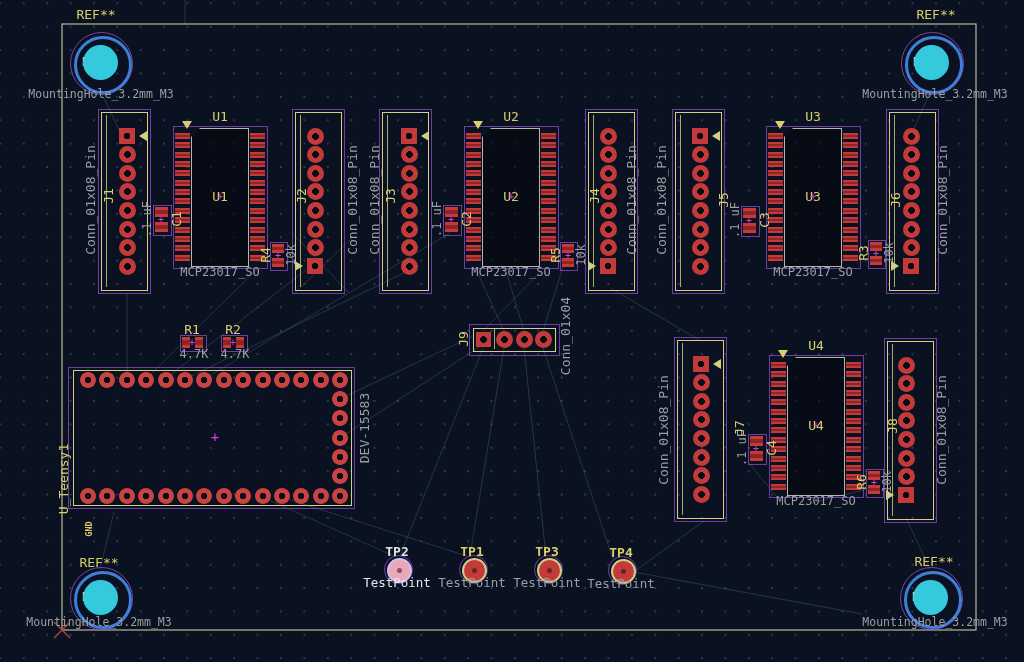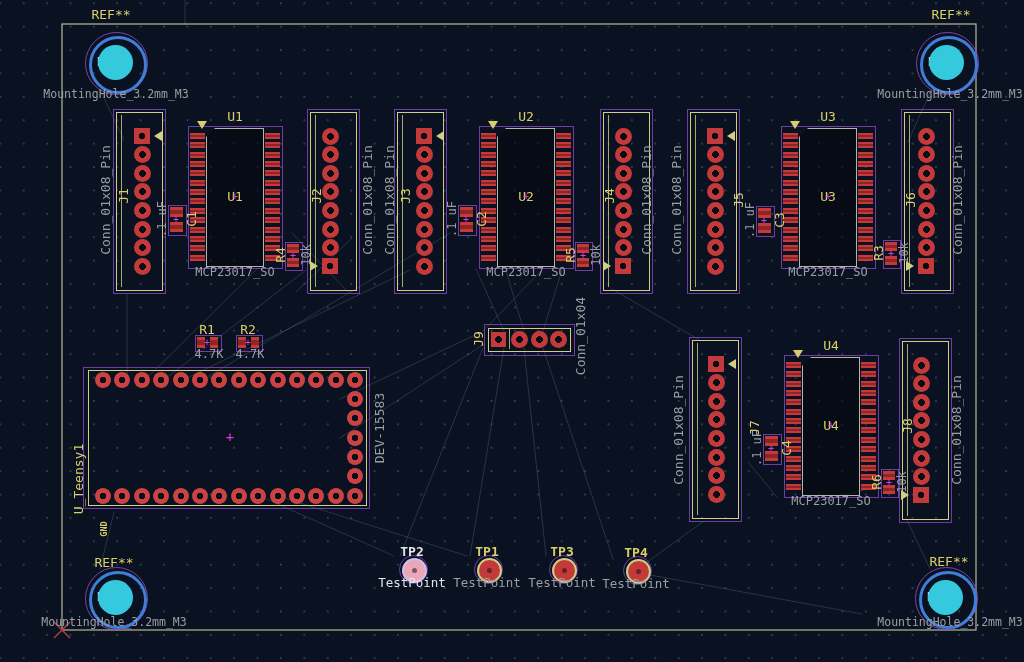--- a/index.html
+++ b/index.html
@@ -11,7 +11,7 @@
     font-family:"DejaVu Sans Mono", monospace;
   }
   #overlay{position:absolute;left:0;top:0;z-index:1;}
-  #components{position:absolute;inset:0;z-index:2;margin-left:15px;}
+  #components{position:absolute;inset:0;z-index:2;}
   .g{position:absolute;inset:0;}
   .t{position:absolute;white-space:nowrap;line-height:1;transform:translate(-50%,-50%);z-index:4;}
   .tv{transform:translate(-50%,-50%) rotate(-90deg);}

